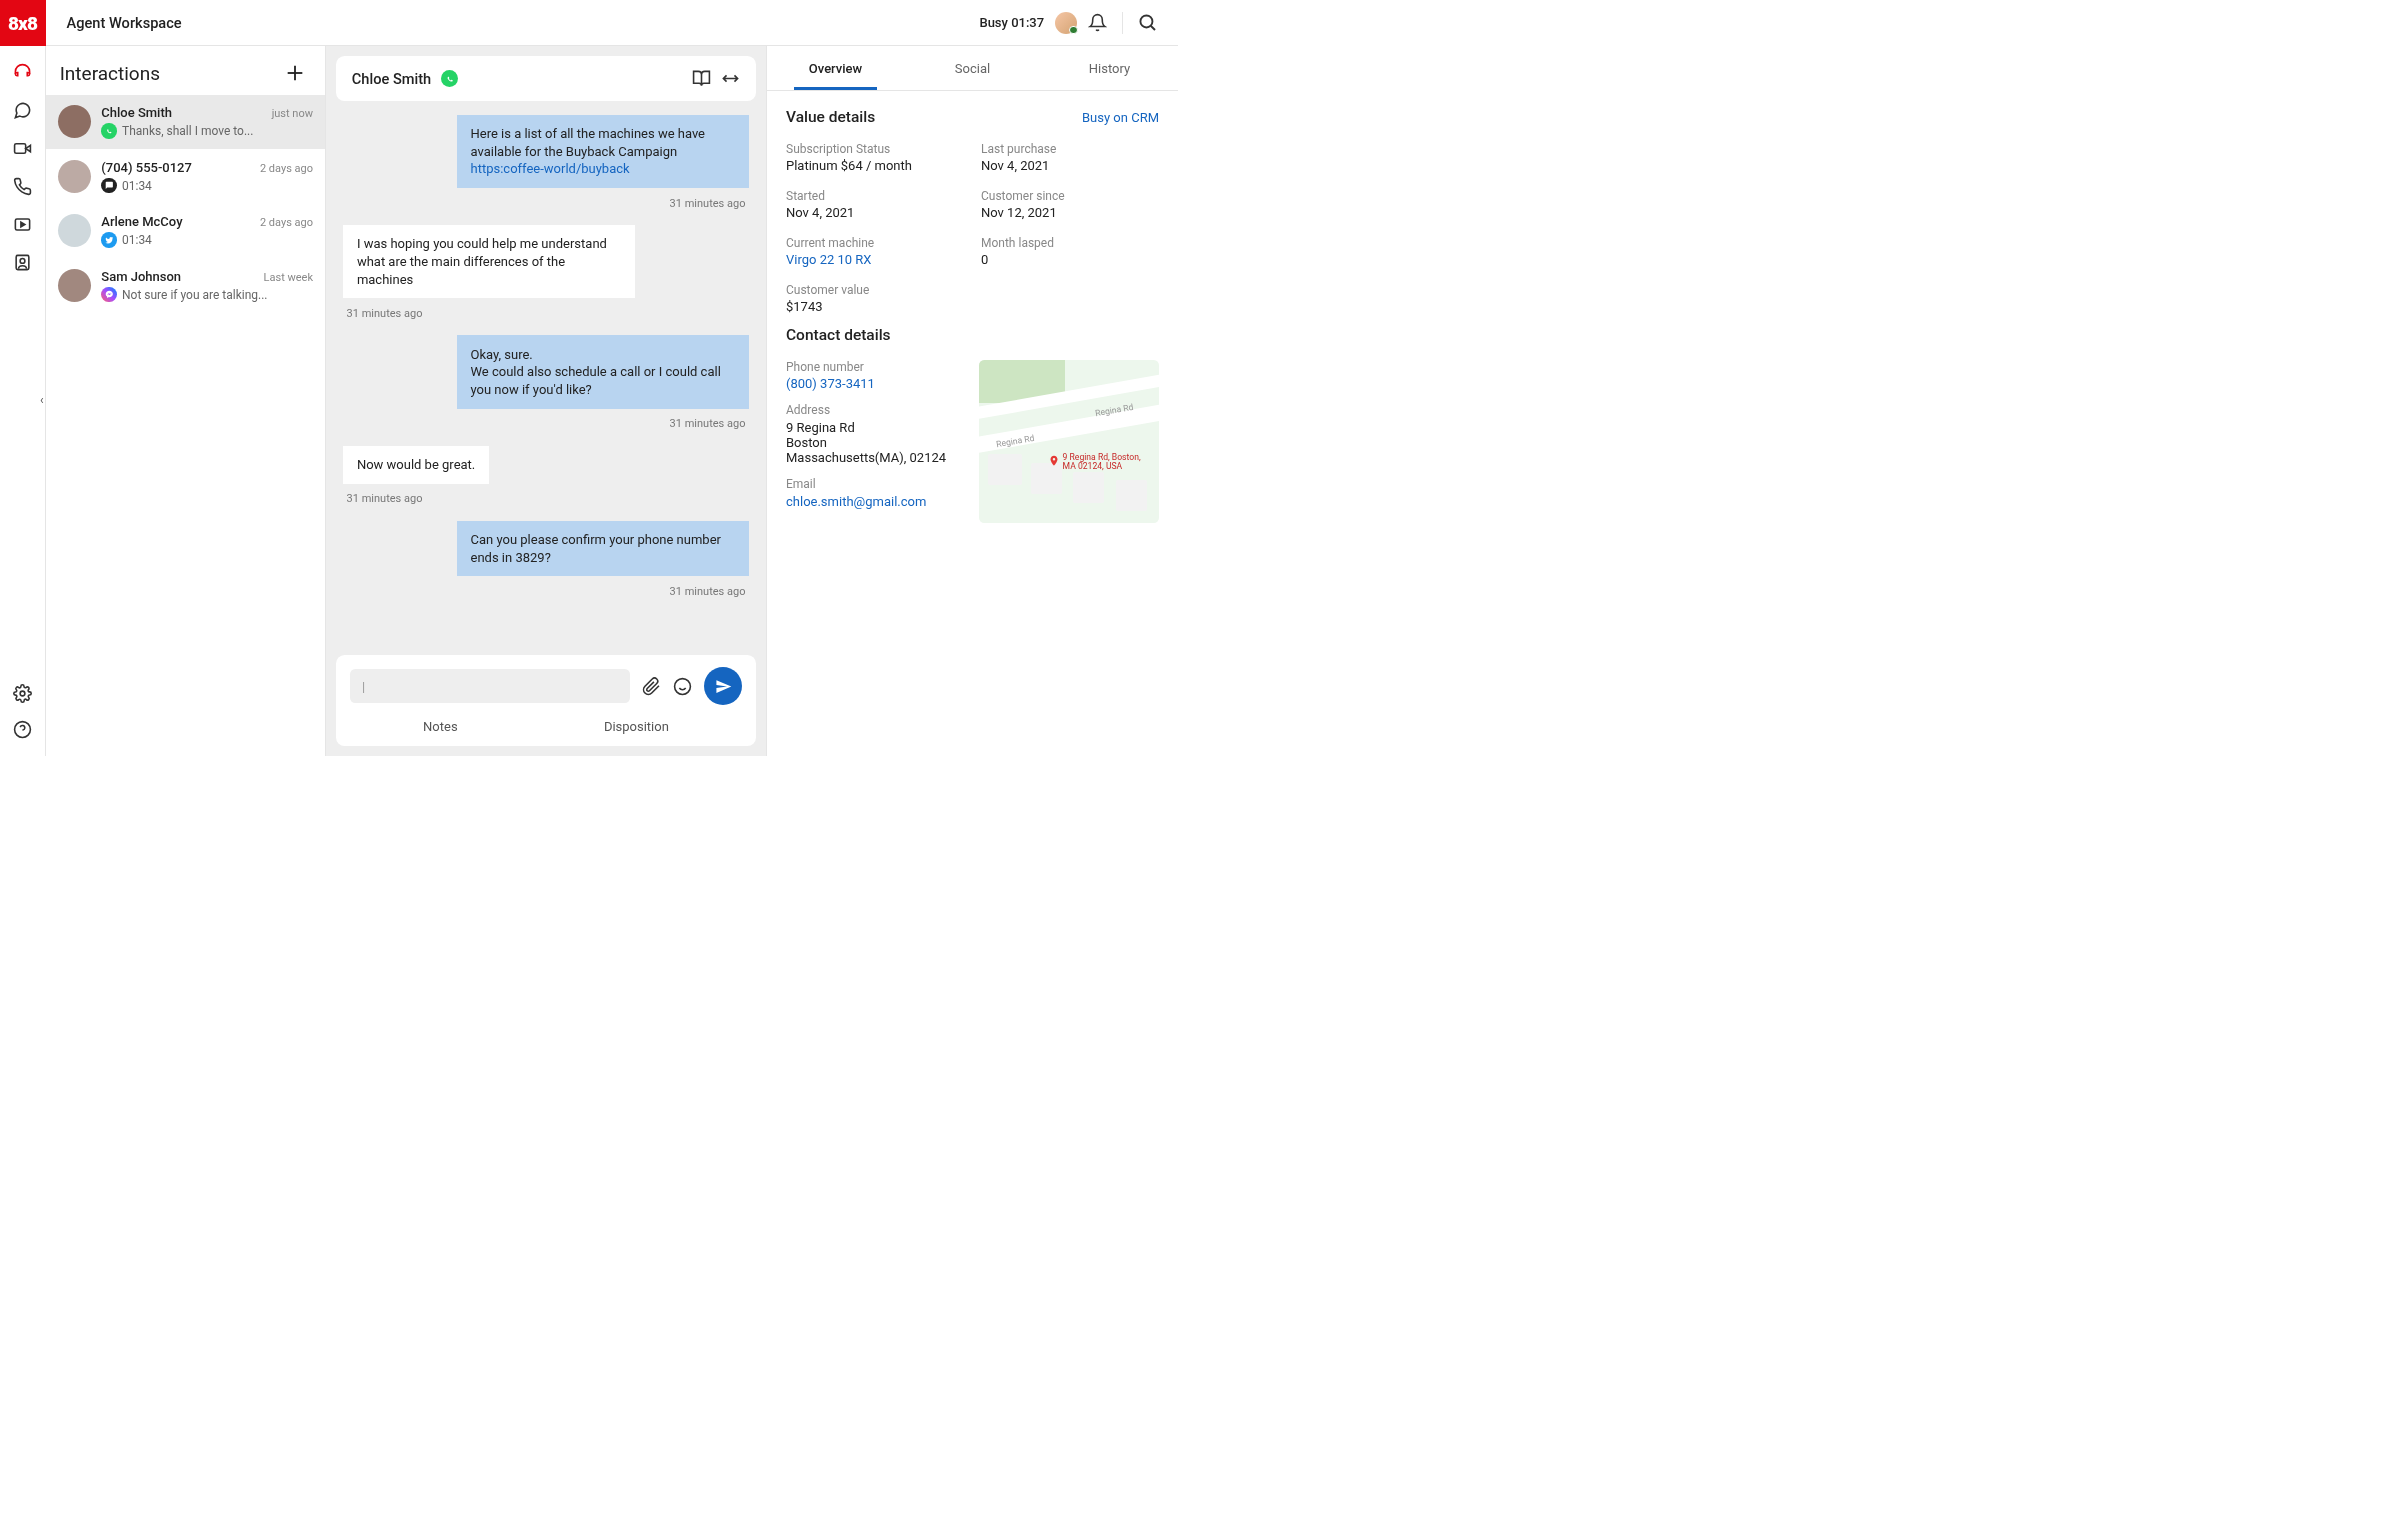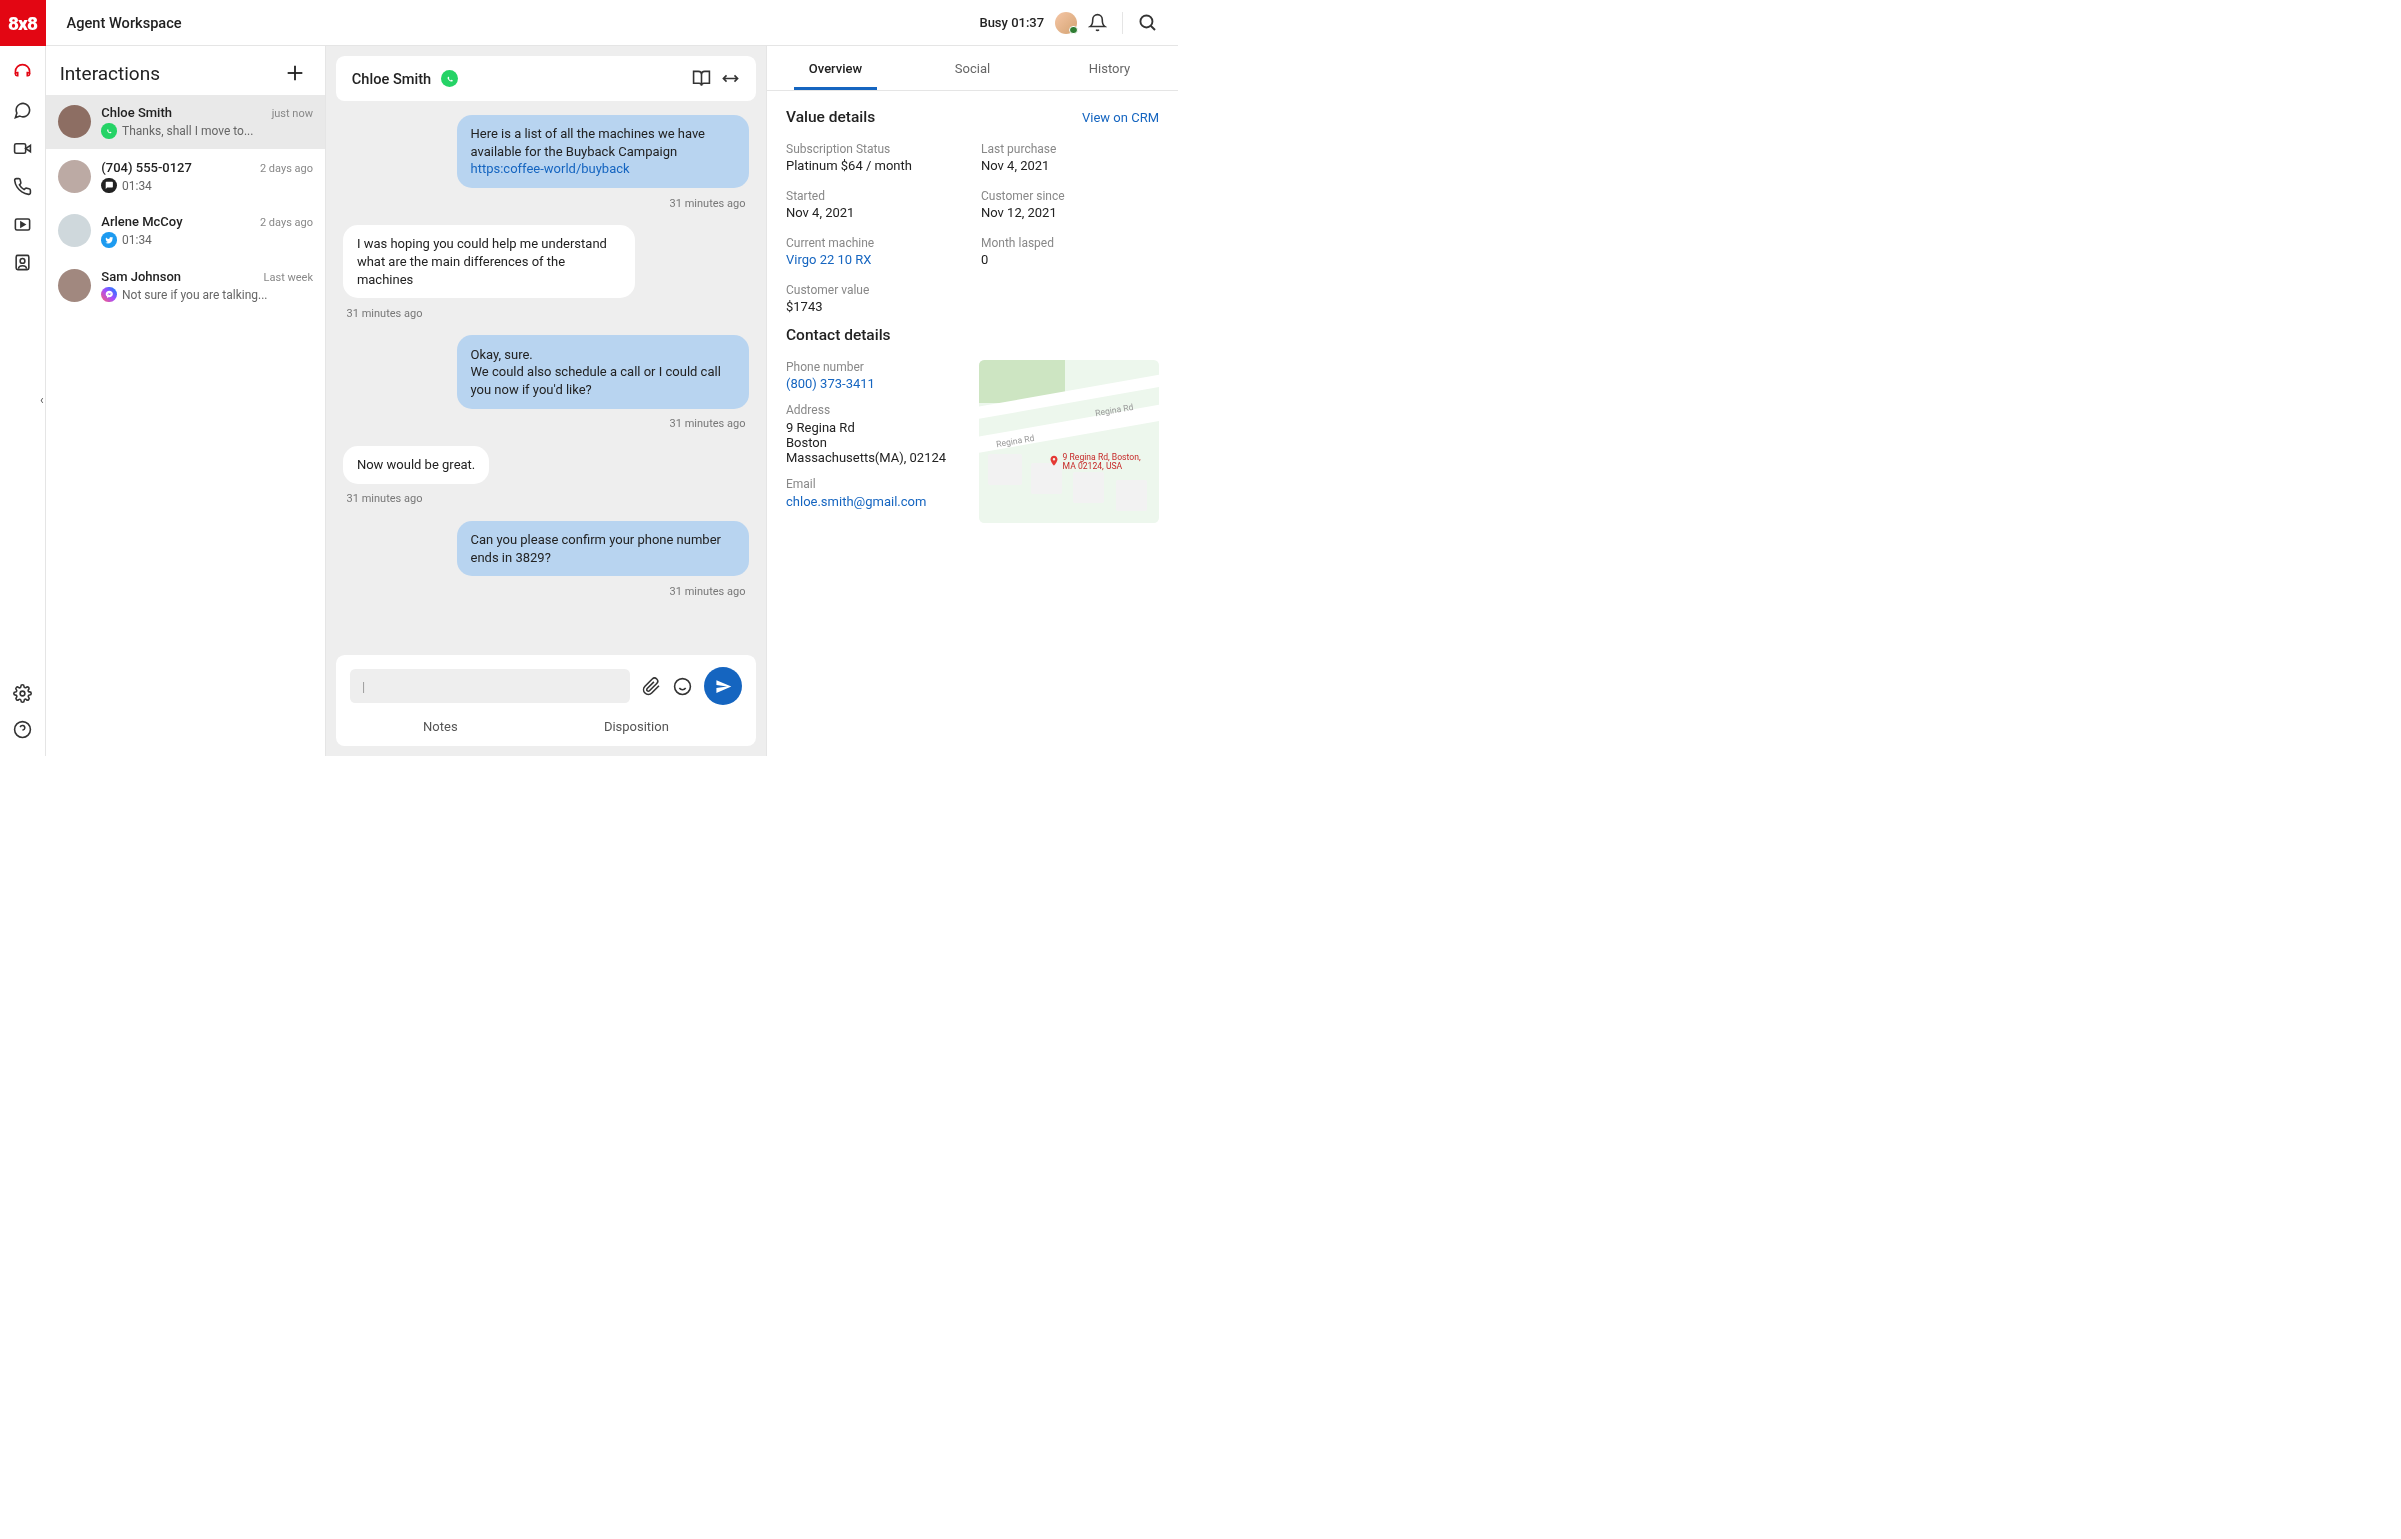--- a/index.html
+++ b/index.html
@@ -319,7 +319,7 @@
         <div class="side-content">
           <div class="sect-head">
             <div class="sect-title">Value details</div>
-            <a class="crm-link">View on CRM</a>
+            <a class="crm-link">Busy on CRM</a>
           </div>
           <div class="grid2">
             <div>

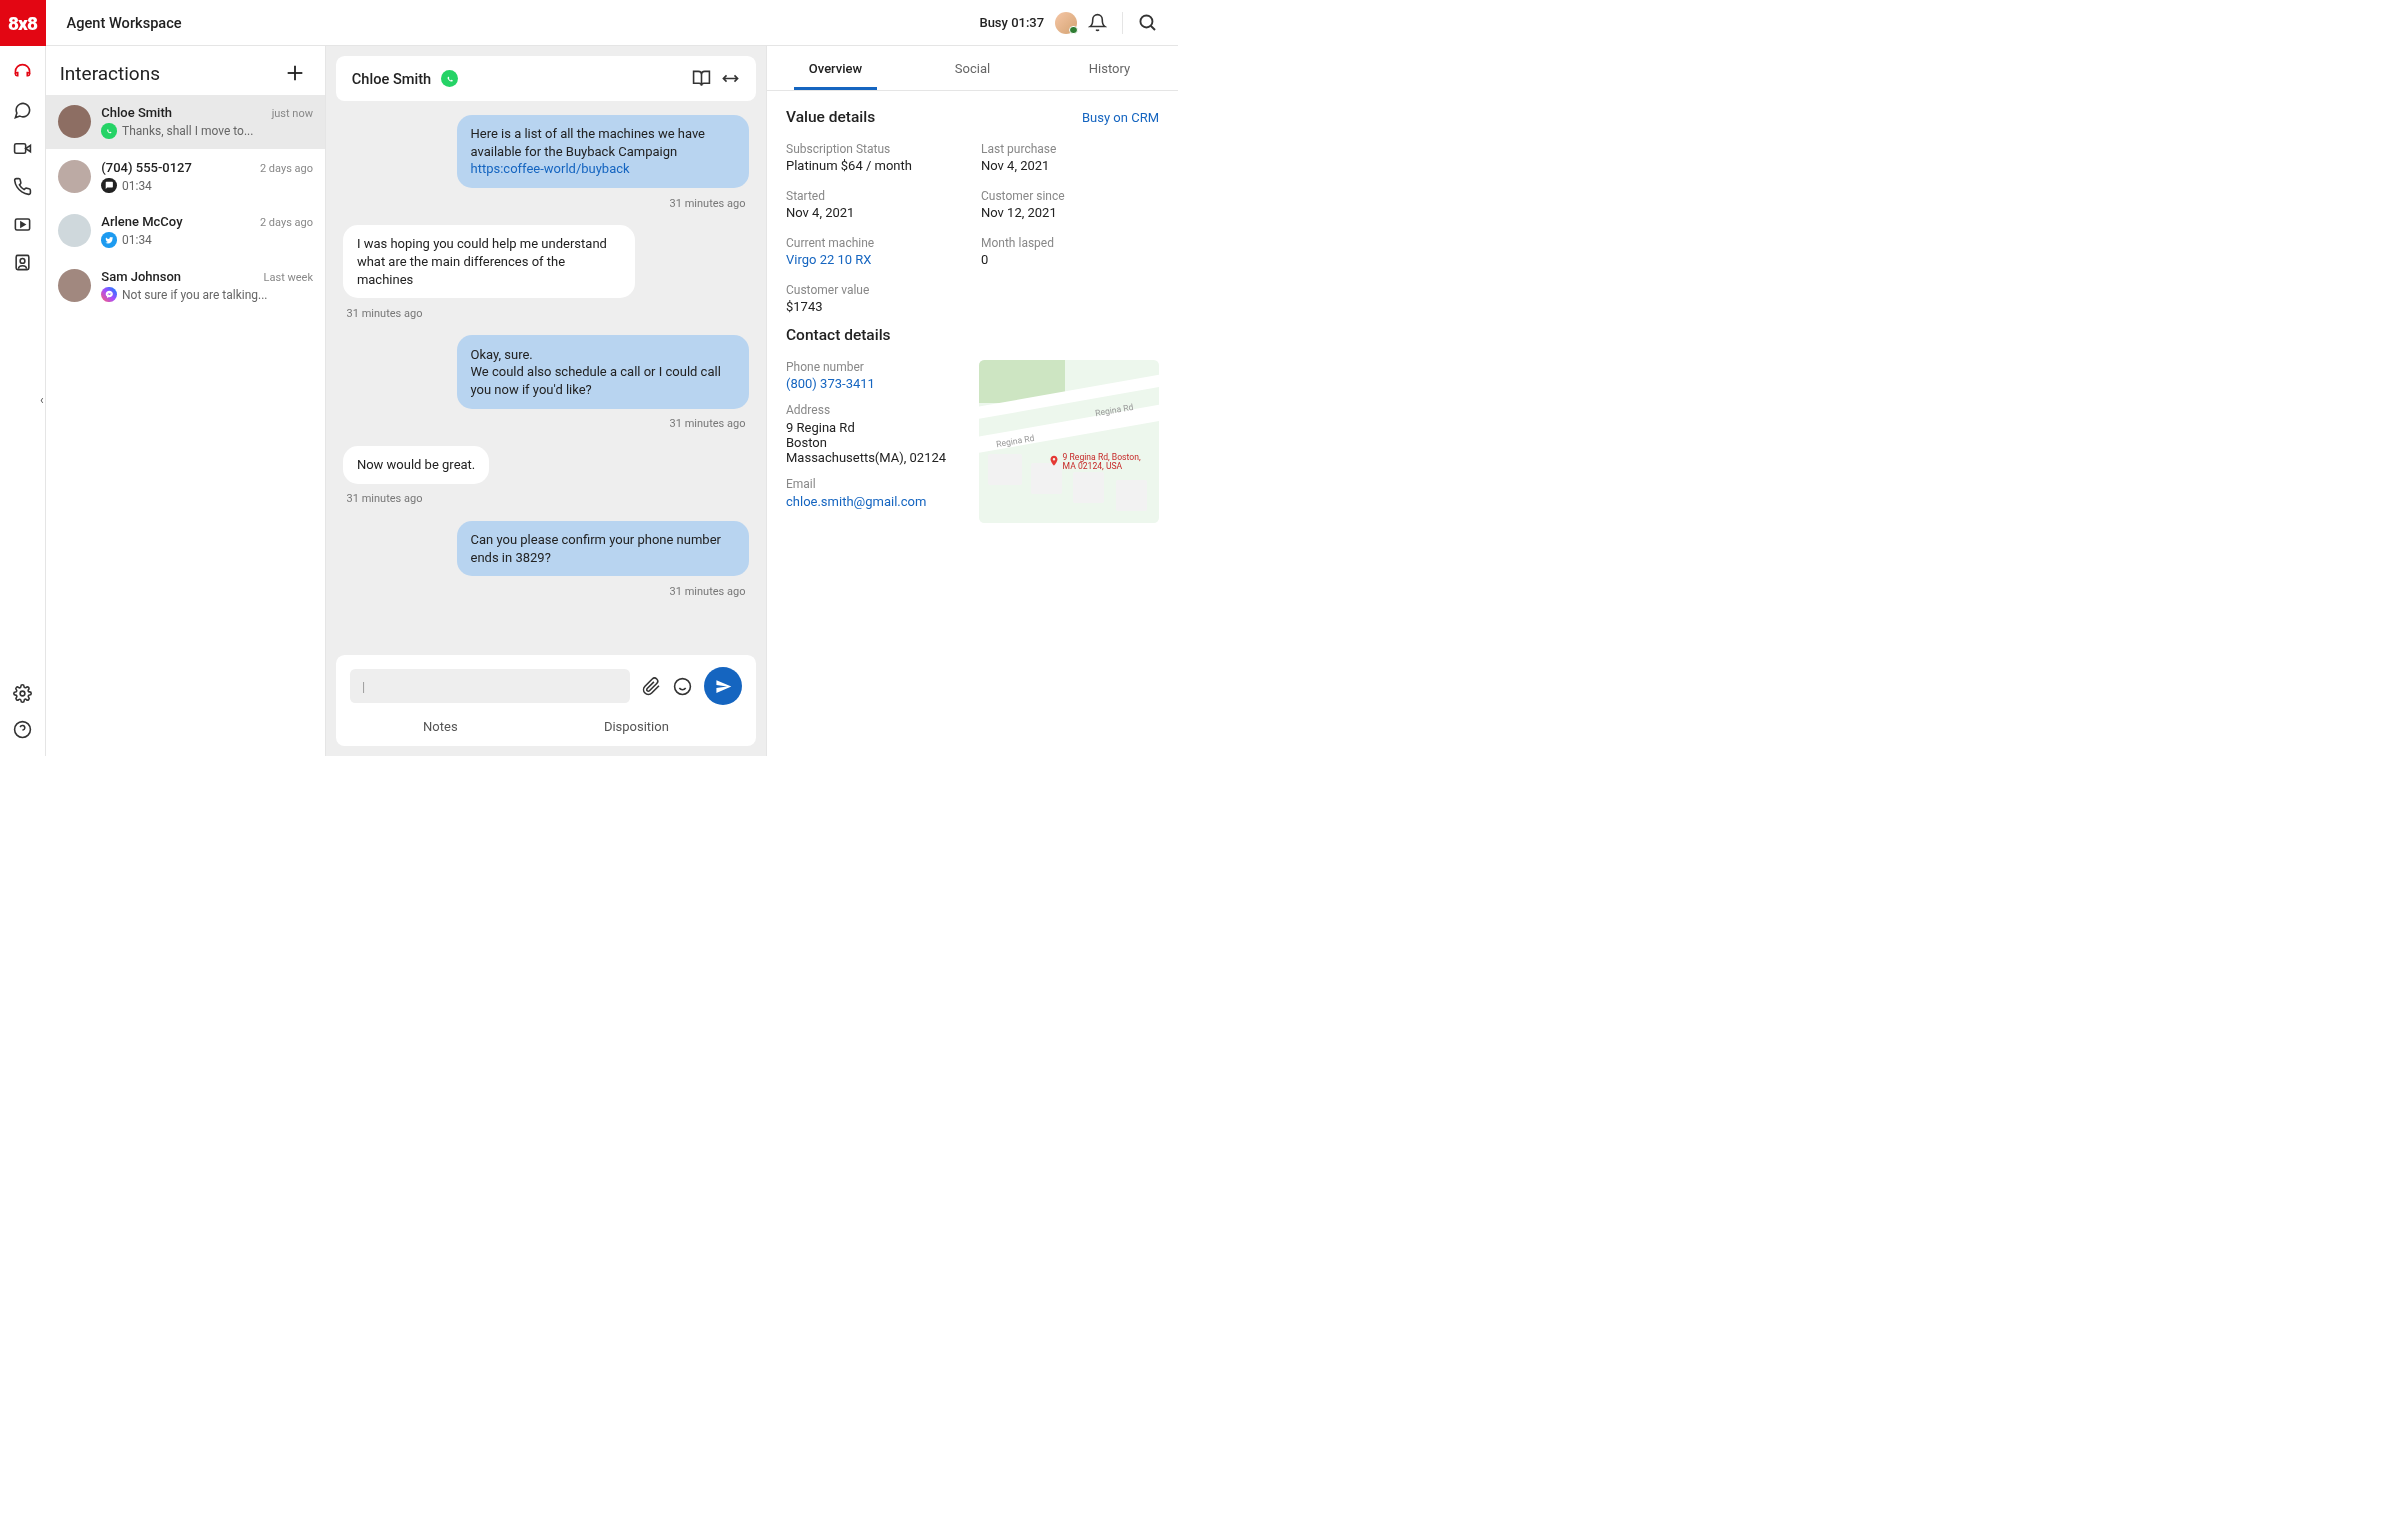--- a/index.html
+++ b/index.html
@@ -45,7 +45,7 @@
 .chat-head-spacer{flex:1}
 .chat-hicon{color:#333;cursor:pointer}
 .chat-scroll{flex:1;overflow:auto;padding:13.7px 6.9px 6.9px;display:flex;flex-direction:column;gap:3.4px}
-.msg{max-width:292px;padding:10.3px 13.7px;border-radius:15px;font-size:13px;line-height:1.35}
+.msg{max-width:292px;padding:10.3px 13.7px;border-radius:0;font-size:13px;line-height:1.35}
 .msg.out{background:#b8d4f0;align-self:flex-end;color:#222}
 .msg.in{background:#fff;align-self:flex-start;color:#222}
 .msg-link{color:#1565c0;text-decoration:none}

